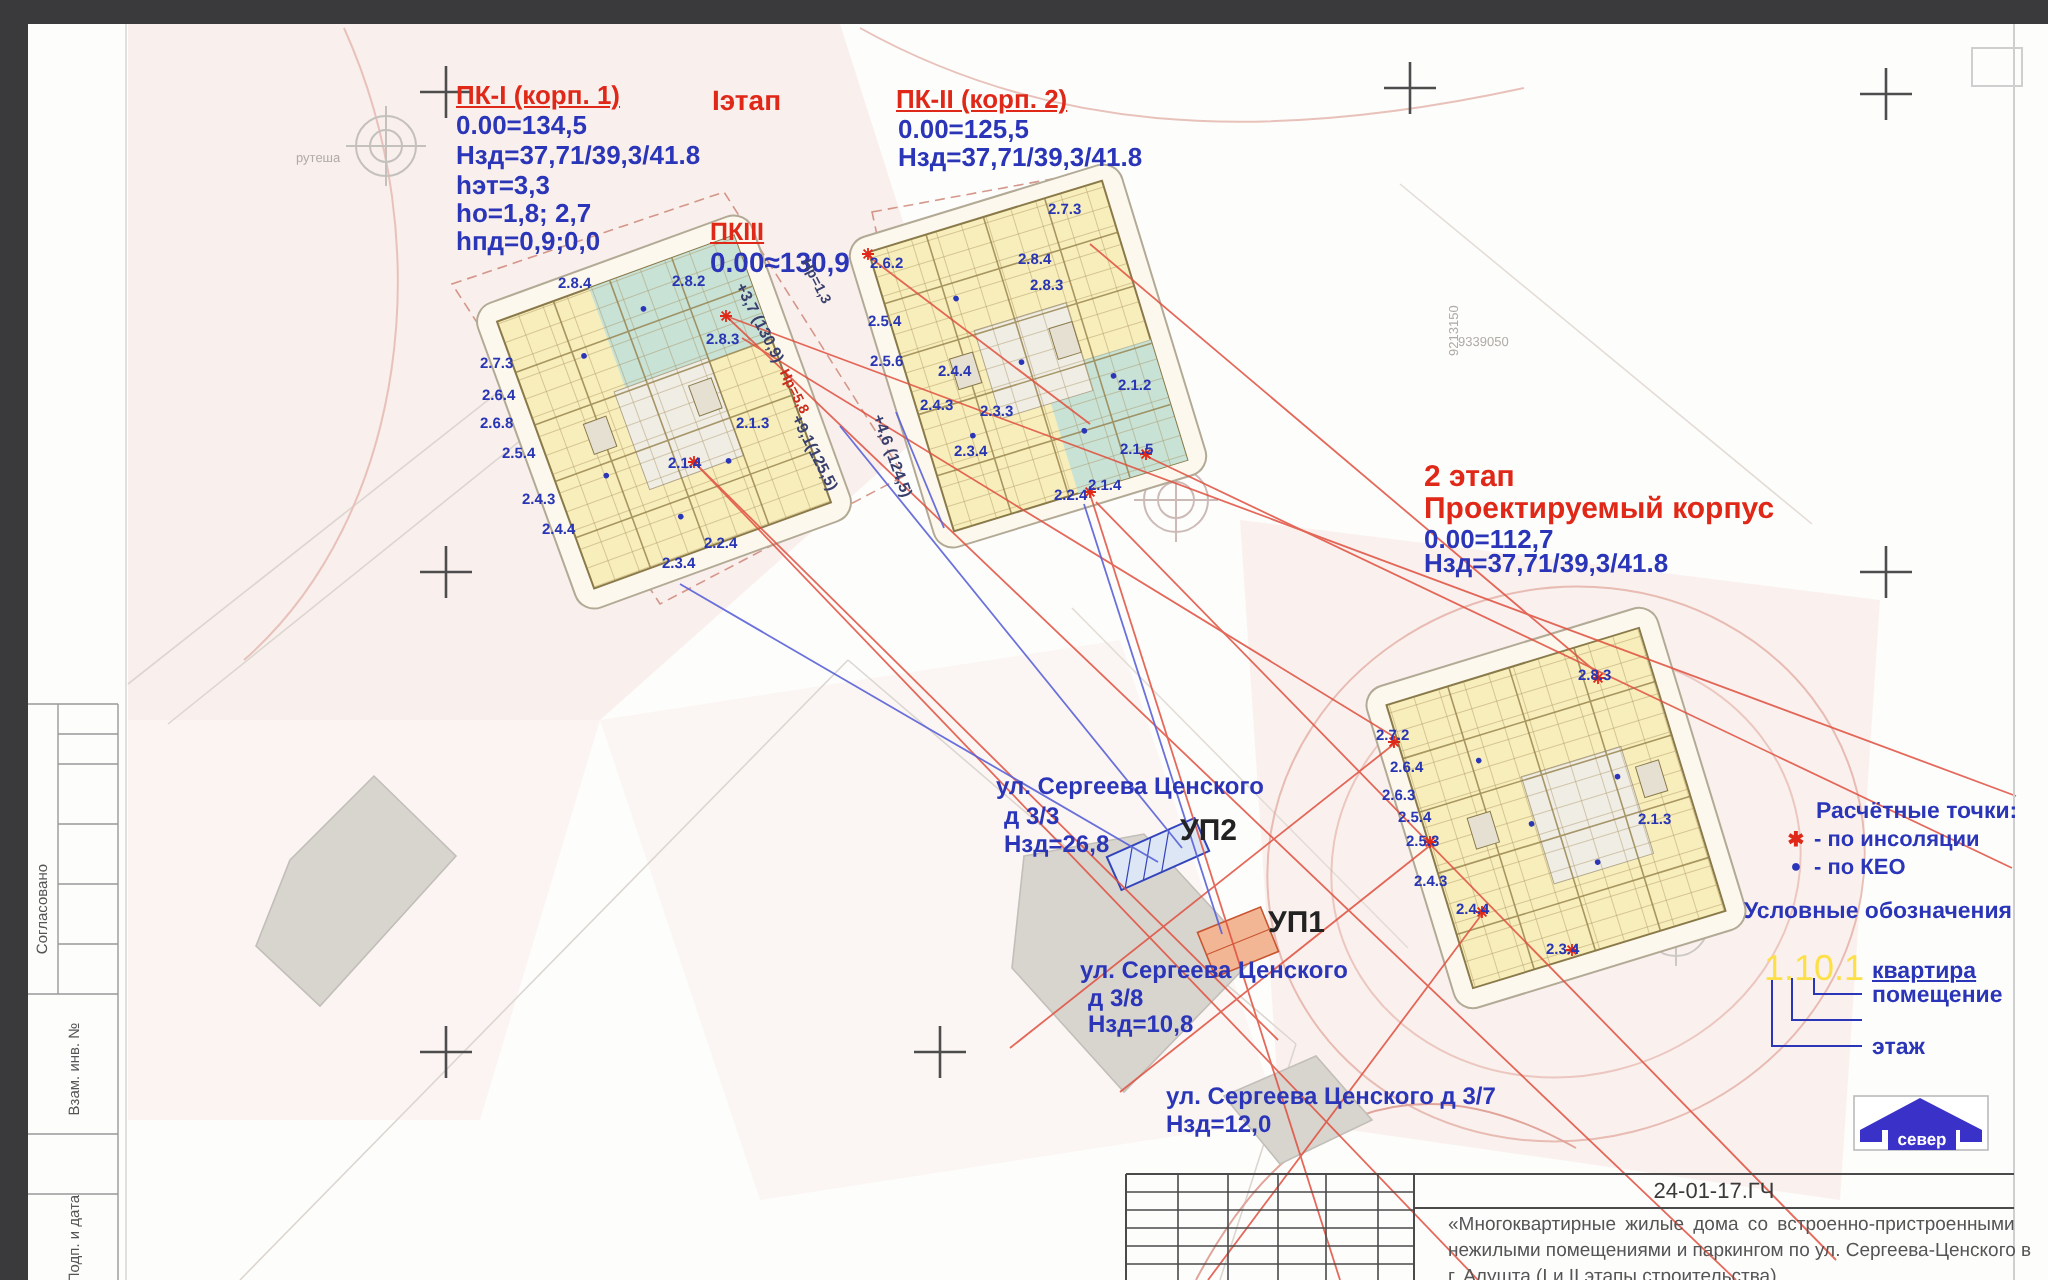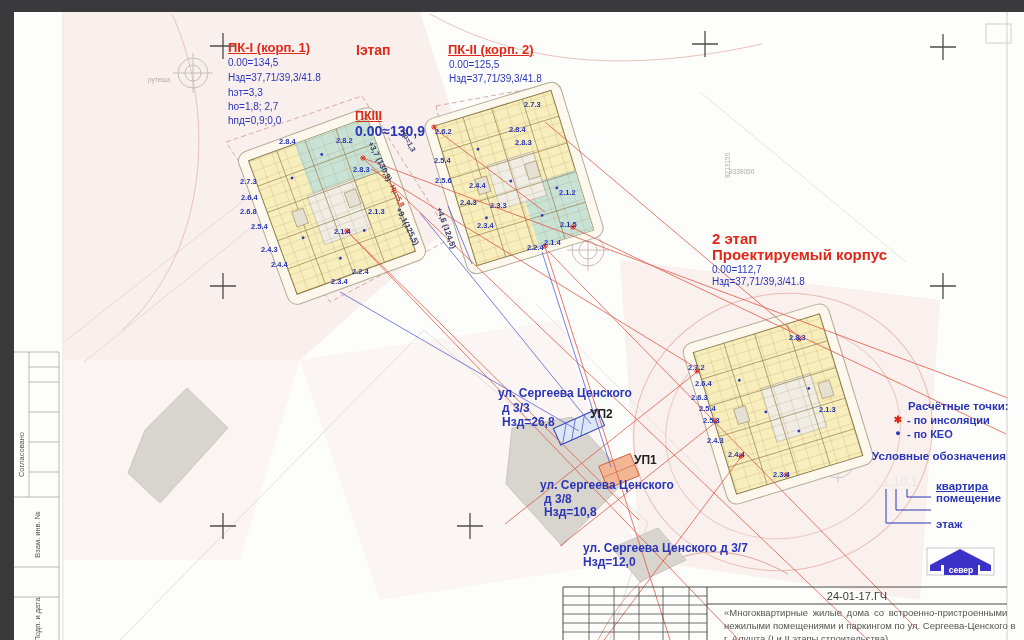--- a/index.html
+++ b/index.html
@@ -11,7 +11,7 @@
   .h13{font-weight:bold;font-size:13px;}
   .h15{font-weight:bold;font-size:15px;}
   .u{text-decoration:underline;}
-  .v11{font-weight:normal;font-size:10px;line-height:14px;color:#2a35b8;}
+  .v11{font-weight:bold;font-size:13px;line-height:14px;color:#2a35b8;}
   .pk3v{font-weight:bold;font-size:14px;color:#2a35b8;}
   .street{font-weight:bold;font-size:12px;line-height:14px;color:#2a35b8;}
   .lg-title{font-weight:bold;font-size:11.5px;color:#2a35b8;}

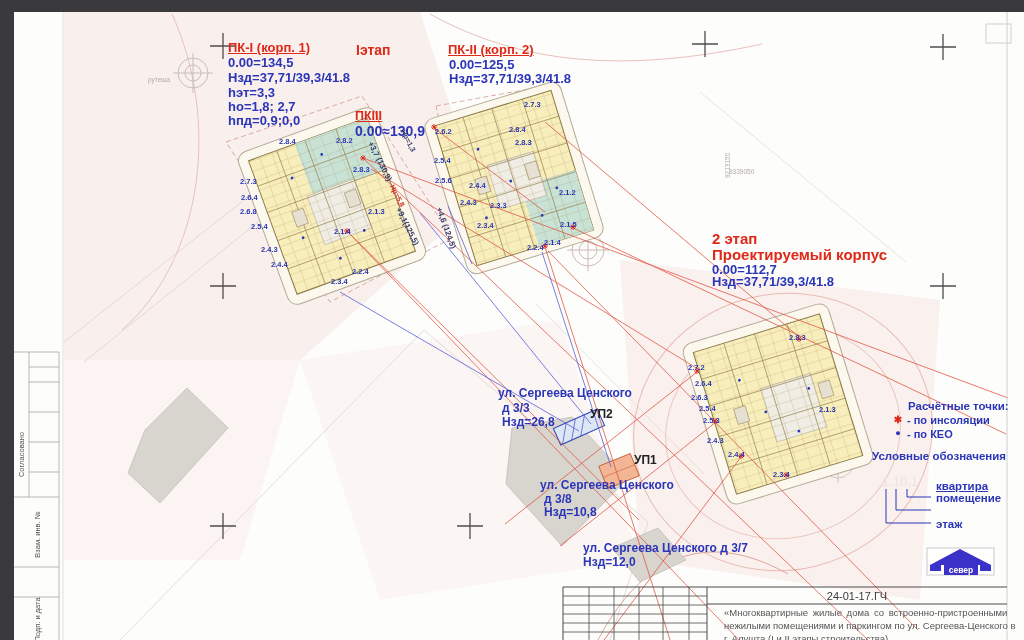--- a/index.html
+++ b/index.html
@@ -28,7 +28,7 @@
   .ray{font-weight:bold;font-size:8px;color:#39406e;transform-origin:0 0;}
   .ray.sm{font-size:7.2px;}
   .ray.red{color:#cc2a1a;}
-  .up{font-weight:bold;font-size:12px;color:#222;}
+  .up{font-weight:bold;font-size:15px;color:#222;}
   .faintl{font-size:6.5px;color:#b0aba6;transform-origin:0 0;}
   .vlab{position:absolute;width:80px;text-align:center;font-size:7.5px;color:#555;transform:rotate(-90deg);transform-origin:center;white-space:nowrap;}
   .tb-code{position:absolute;left:709px;top:590px;width:296px;text-align:center;font-size:11px;color:#3a3a3a;}

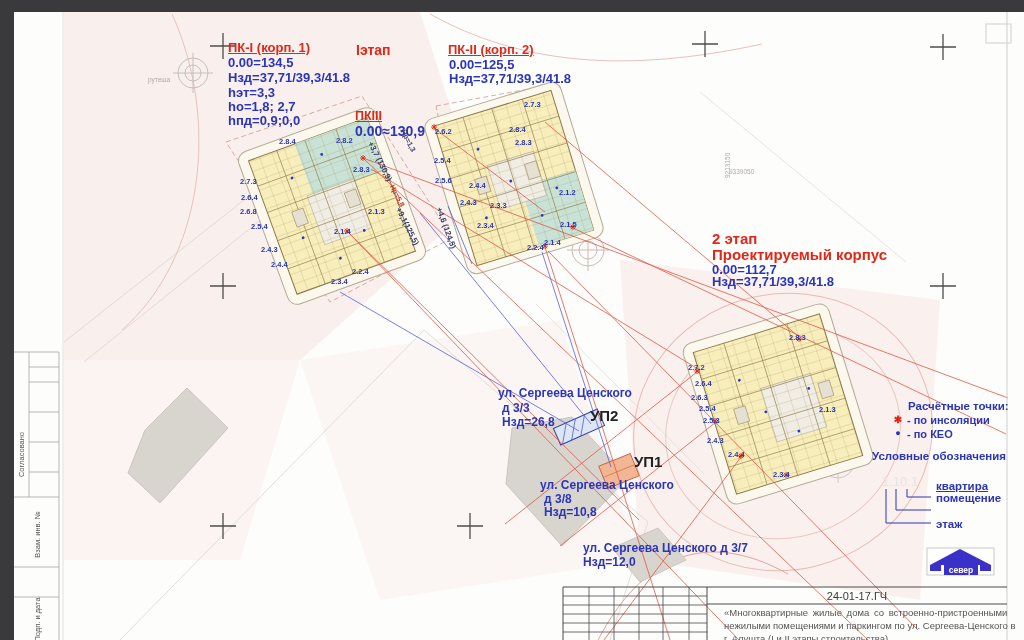--- a/index.html
+++ b/index.html
@@ -20,7 +20,7 @@
   .sym-ins{color:#e02818;font-size:10px;}
   .sym-keo{color:#2a35b8;font-size:9px;}
   .cond-title{font-weight:bold;font-size:11.5px;color:#2a35b8;}
-  .code110{font-weight:normal;font-size:13px;color:#e5e5e5;}
+  .code110{font-weight:normal;font-size:18px;color:#fde047;}
   .code-lab{font-weight:bold;font-size:11.5px;line-height:13px;color:#2a35b8;}
   .layer{position:absolute;inset:0;pointer-events:none;}
   .layer > div{position:absolute;}

